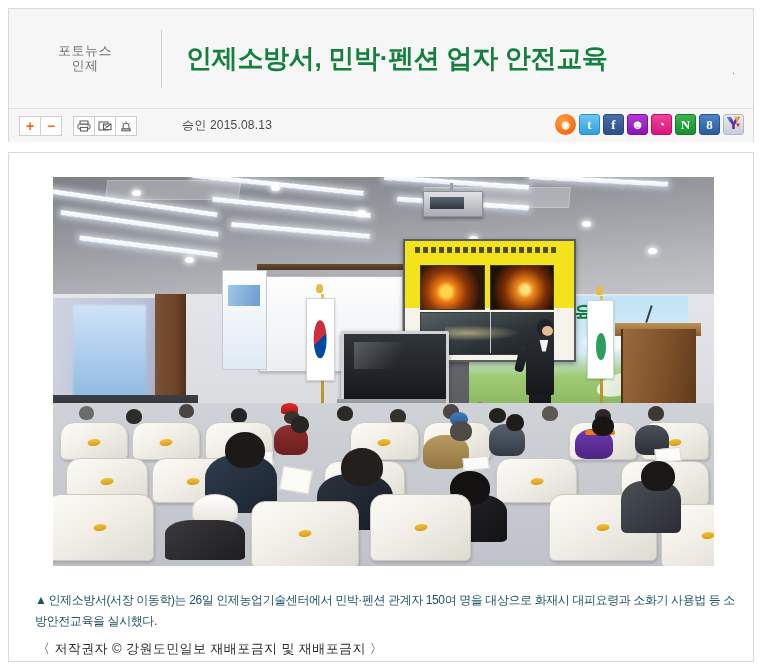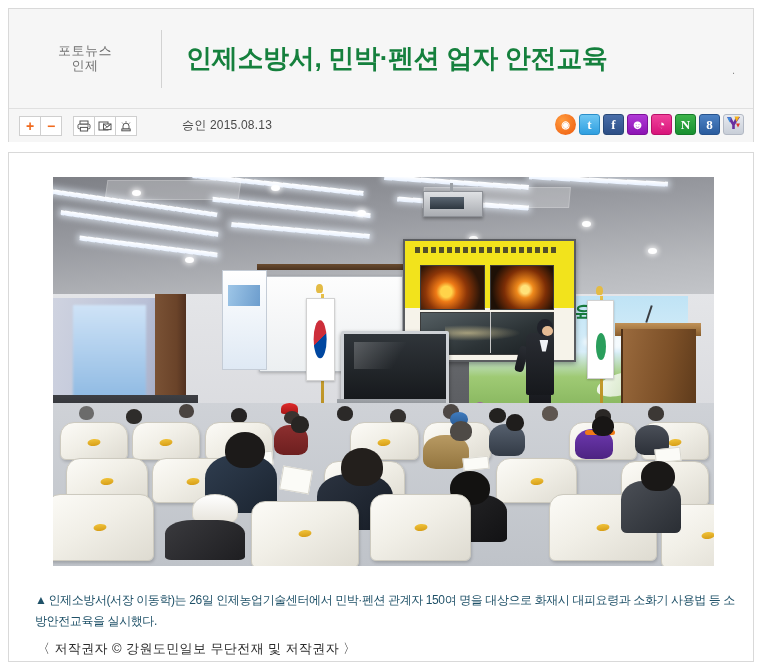--- a/index.html
+++ b/index.html
@@ -819,7 +819,7 @@
       <span class="cap-tri">▲</span><span>인제소방서(서장 이동학)는 26일 인제농업기술센터에서 민박·펜션 관계자 150여 명을 대상으로 화재시 대피요령과 소화기 사용법 등 소방안전교육을 실시했다.</span>
     </p>
 
-    <div class="copyright">〈 저작권자 © 강원도민일보 무단전재 및 저작권자 〉</div>
+    <div class="copyright">〈 저작권자 © 강원도민일보 재배포금지 및 재배포금지 〉</div>
   </div>
 </div>
 

